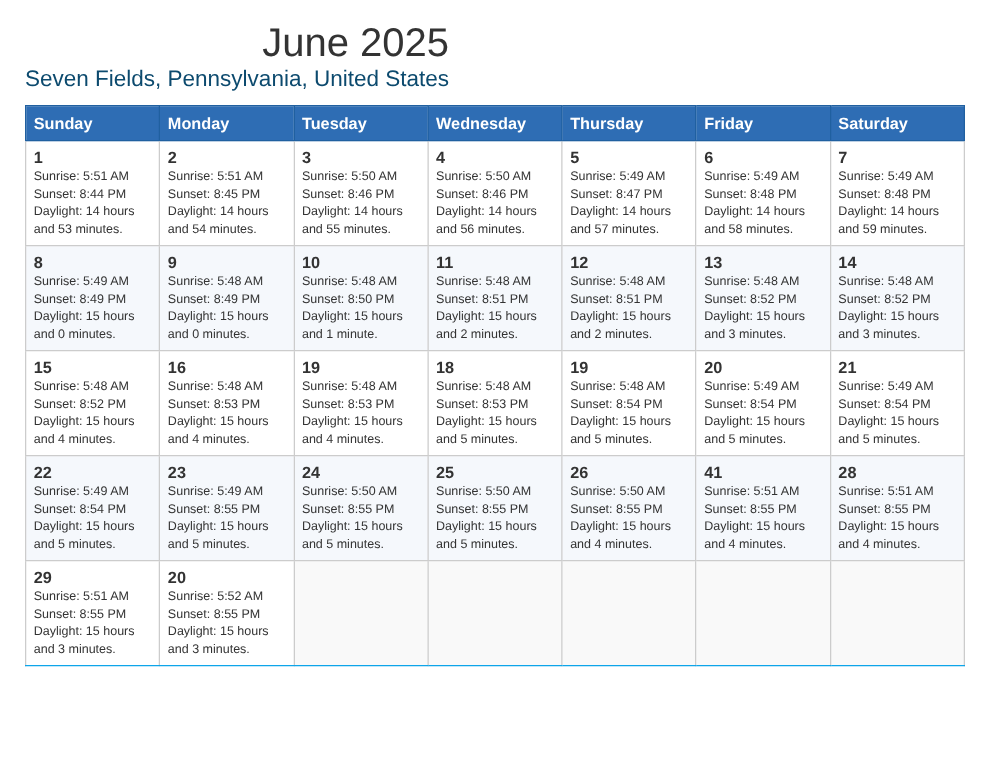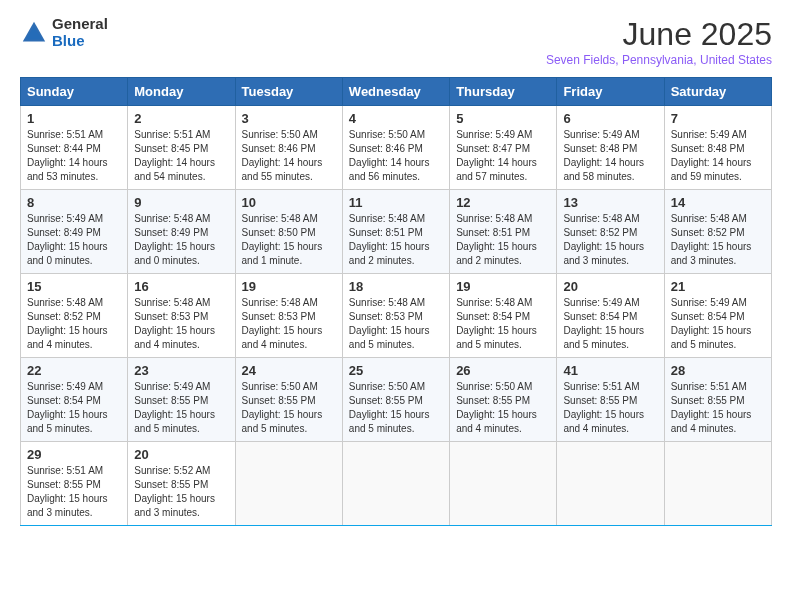--- a/index.html
+++ b/index.html
@@ -101,16 +101,6 @@
 <body>
 
 <div class="header-area">
-  <div class="logo">
-    <svg class="logo-icon" viewBox="0 0 30 30">
-      <polygon points="15,3 27,24 3,24" fill="#2e6db4"></polygon>
-      <polygon points="15,8 24,22 6,22" fill="#1a6bbf" opacity="0.4"></polygon>
-    </svg>
-    <div class="logo-text">
-      <span class="logo-general">General</span>
-      <span class="logo-blue">Blue</span>
-    </div>
-  </div>
   <div class="title-area">
     <div class="main-title">June 2025</div>
     <div class="subtitle">Seven Fields, Pennsylvania, United States</div>

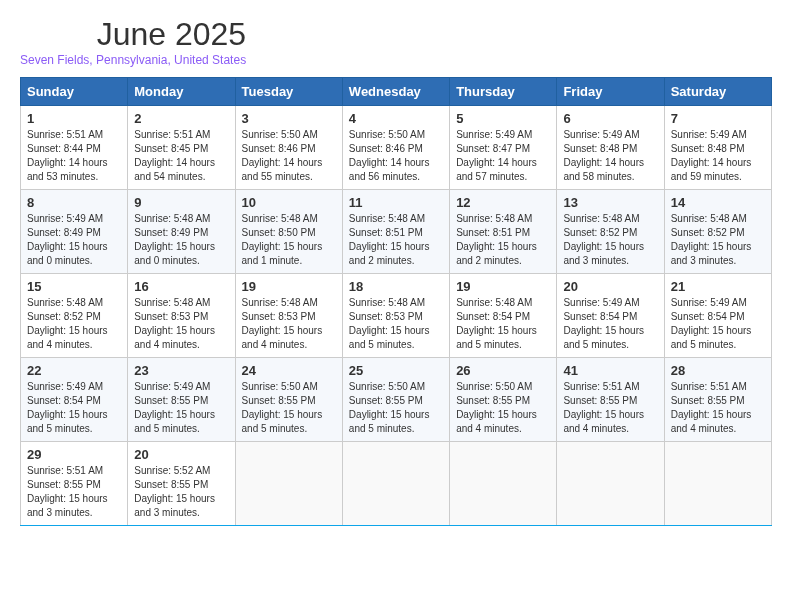--- a/index.html
+++ b/index.html
@@ -49,8 +49,8 @@
       font-weight: normal;
     }
     .subtitle {
-      font-size: 12px;
-      color: #8b5cf6;
+      font-size: 18px;
+      color: #0c4a6e;
     }
     .calendar {
       width: 100%;

